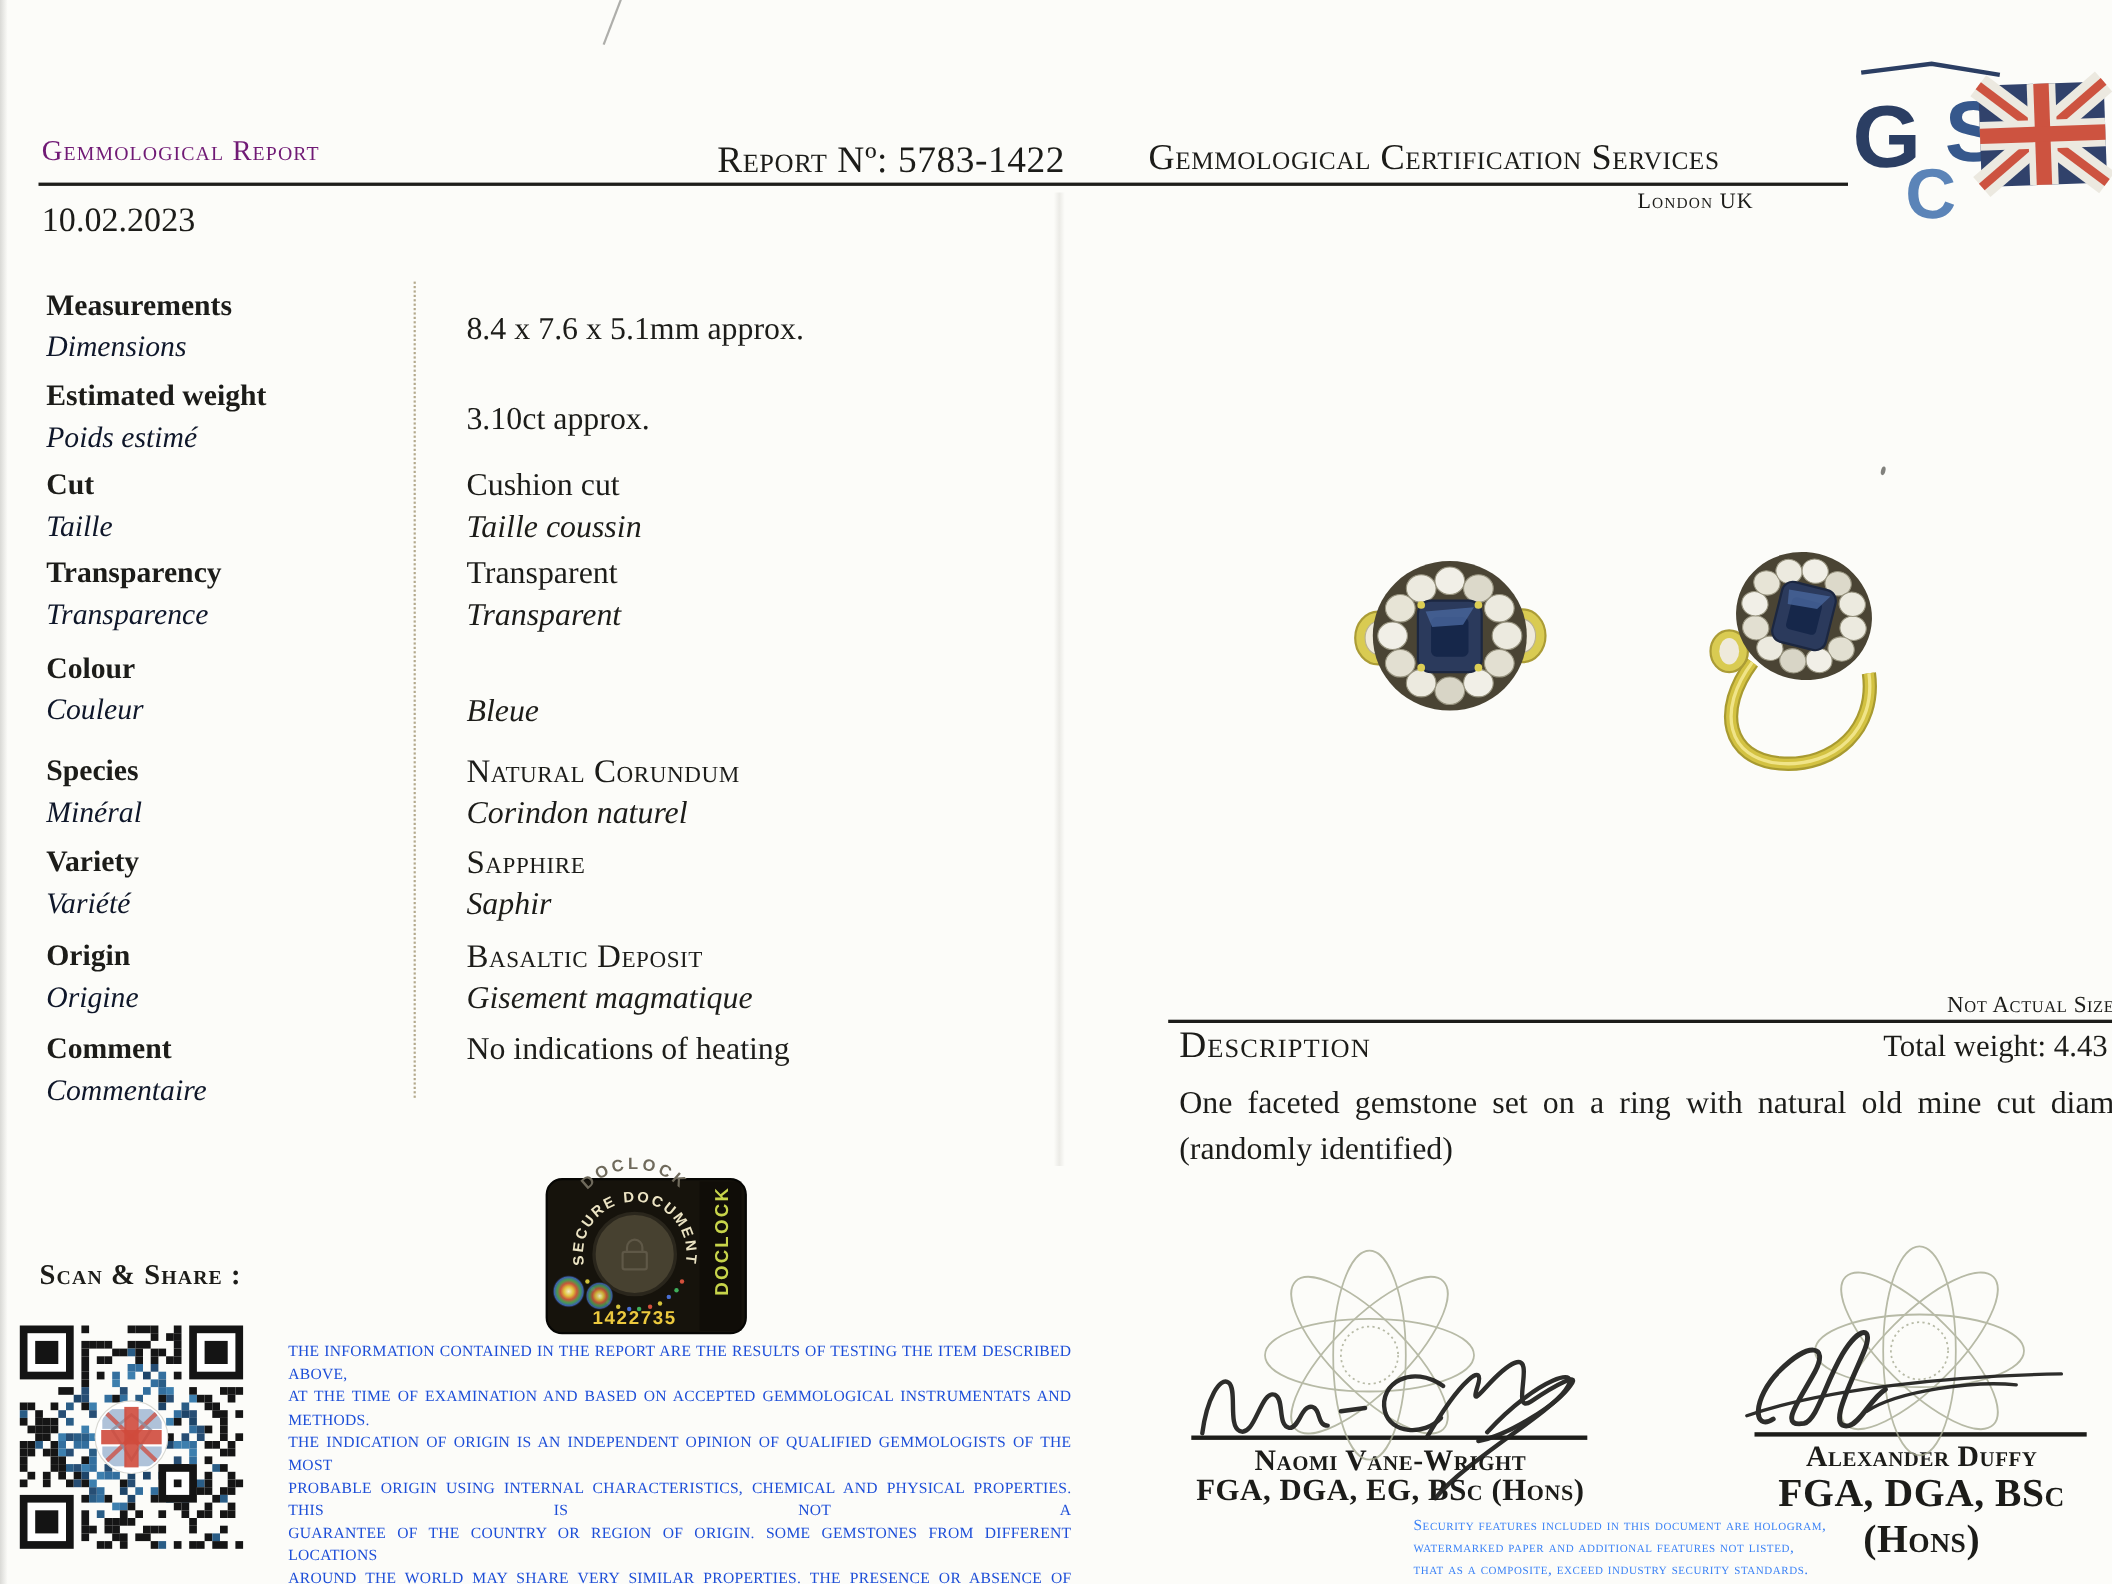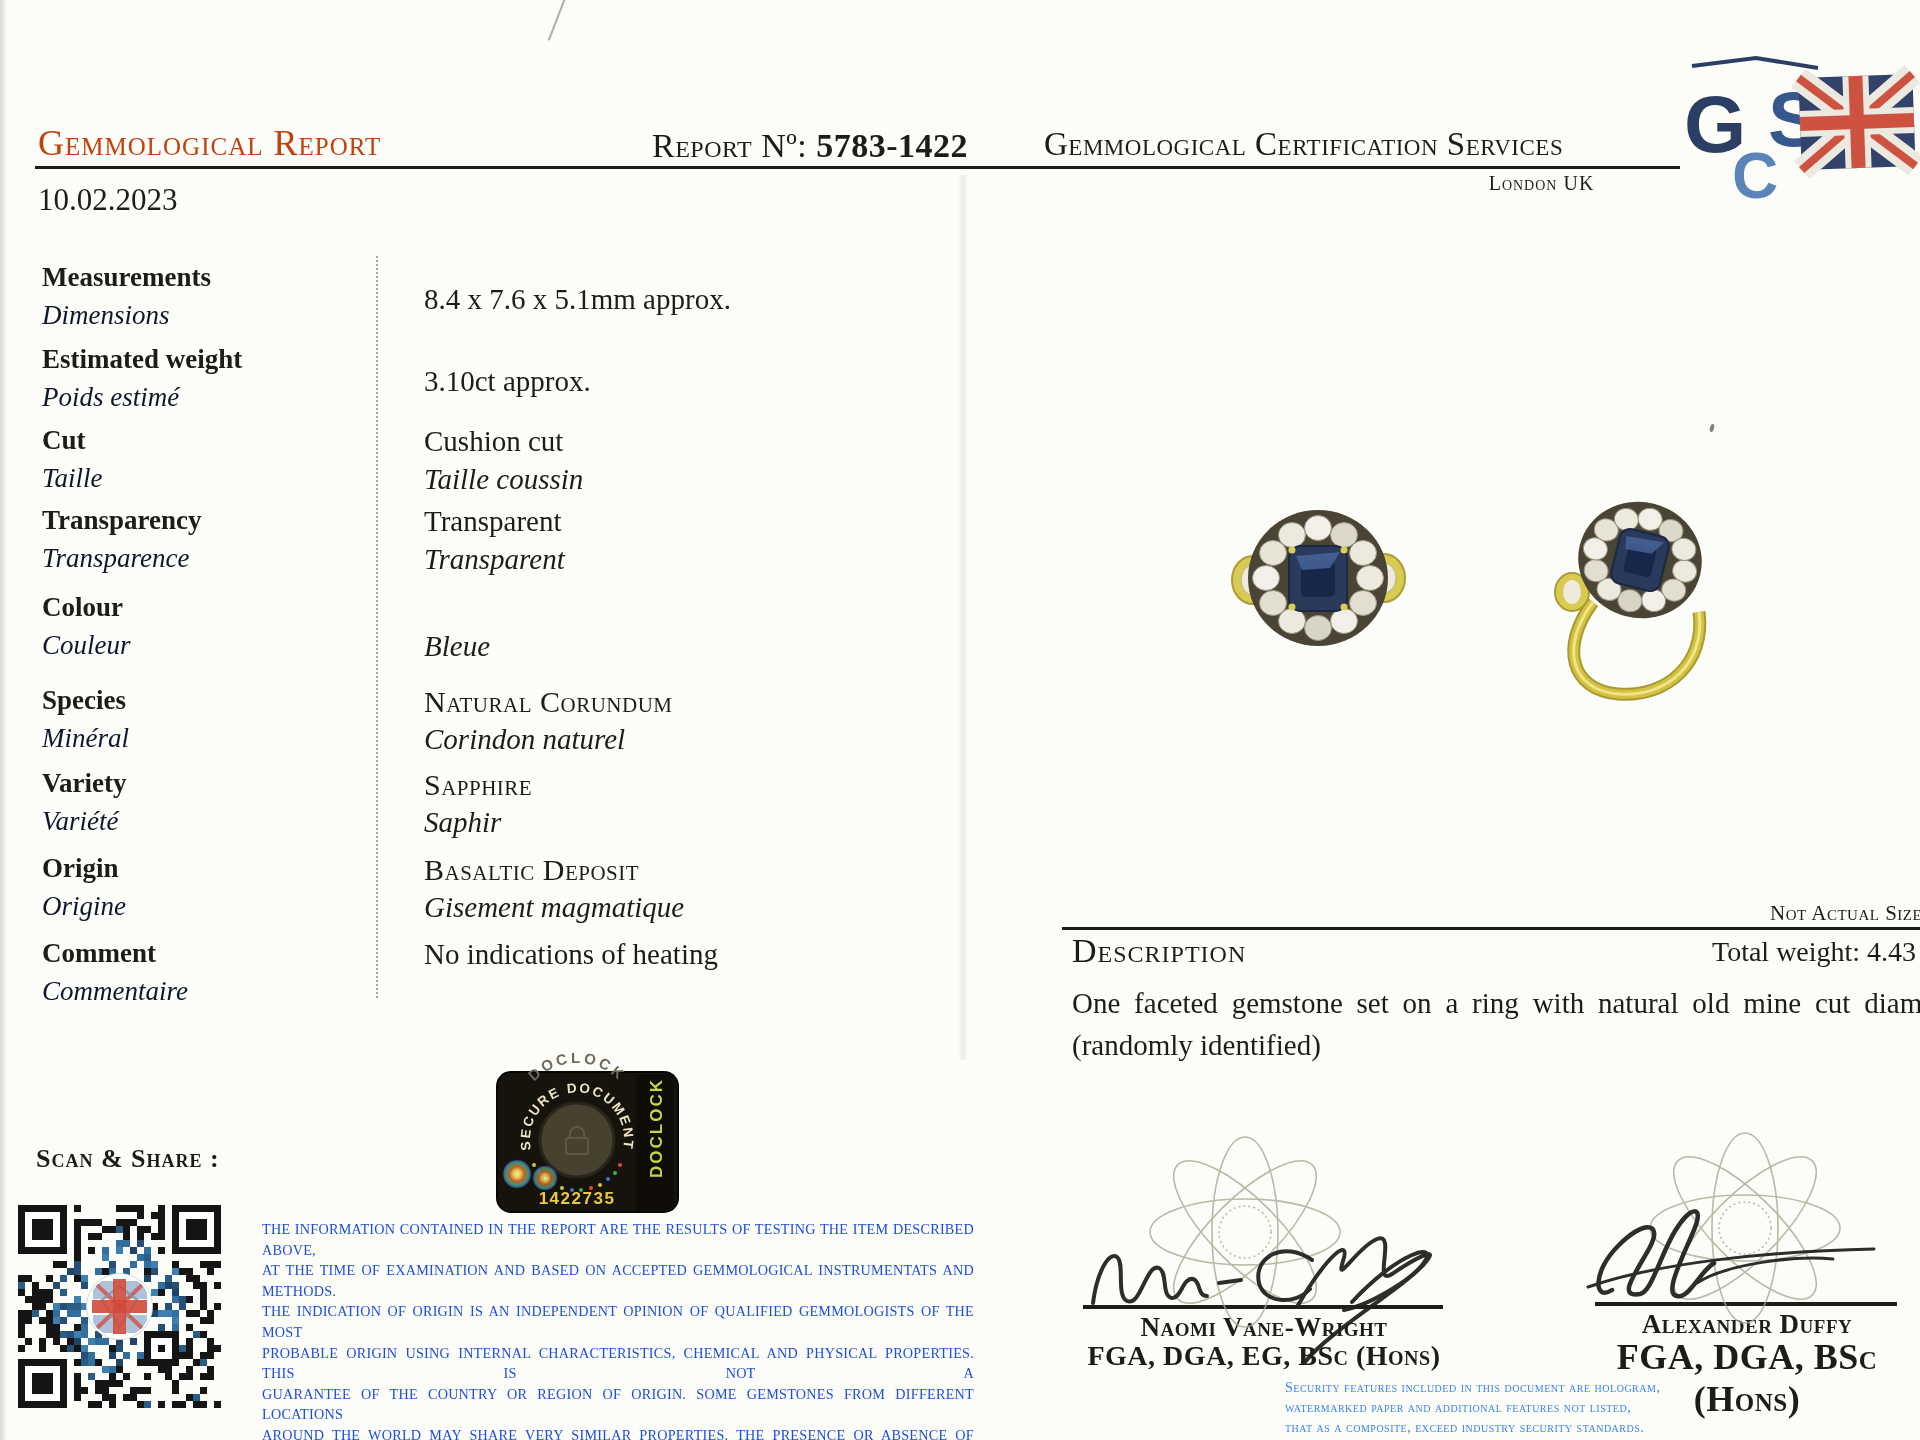--- a/index.html
+++ b/index.html
@@ -14,7 +14,7 @@
   .nowrap{white-space:nowrap}
 
   
-  .report-title{left:38px;top:122px;font-size:36px;font-variant:small-caps;letter-spacing:1px;color:#c2410c}
+  .report-title{left:38px;top:122px;font-size:26px;font-variant:small-caps;letter-spacing:1px;color:#701a75}
   .report-no{left:652px;top:127px;font-size:34px;font-variant:small-caps;letter-spacing:.5px}
   .report-no b{font-variant:normal;font-weight:bold}
   .org-name{left:1044px;top:126px;font-size:33px;font-variant:small-caps;letter-spacing:.5px}

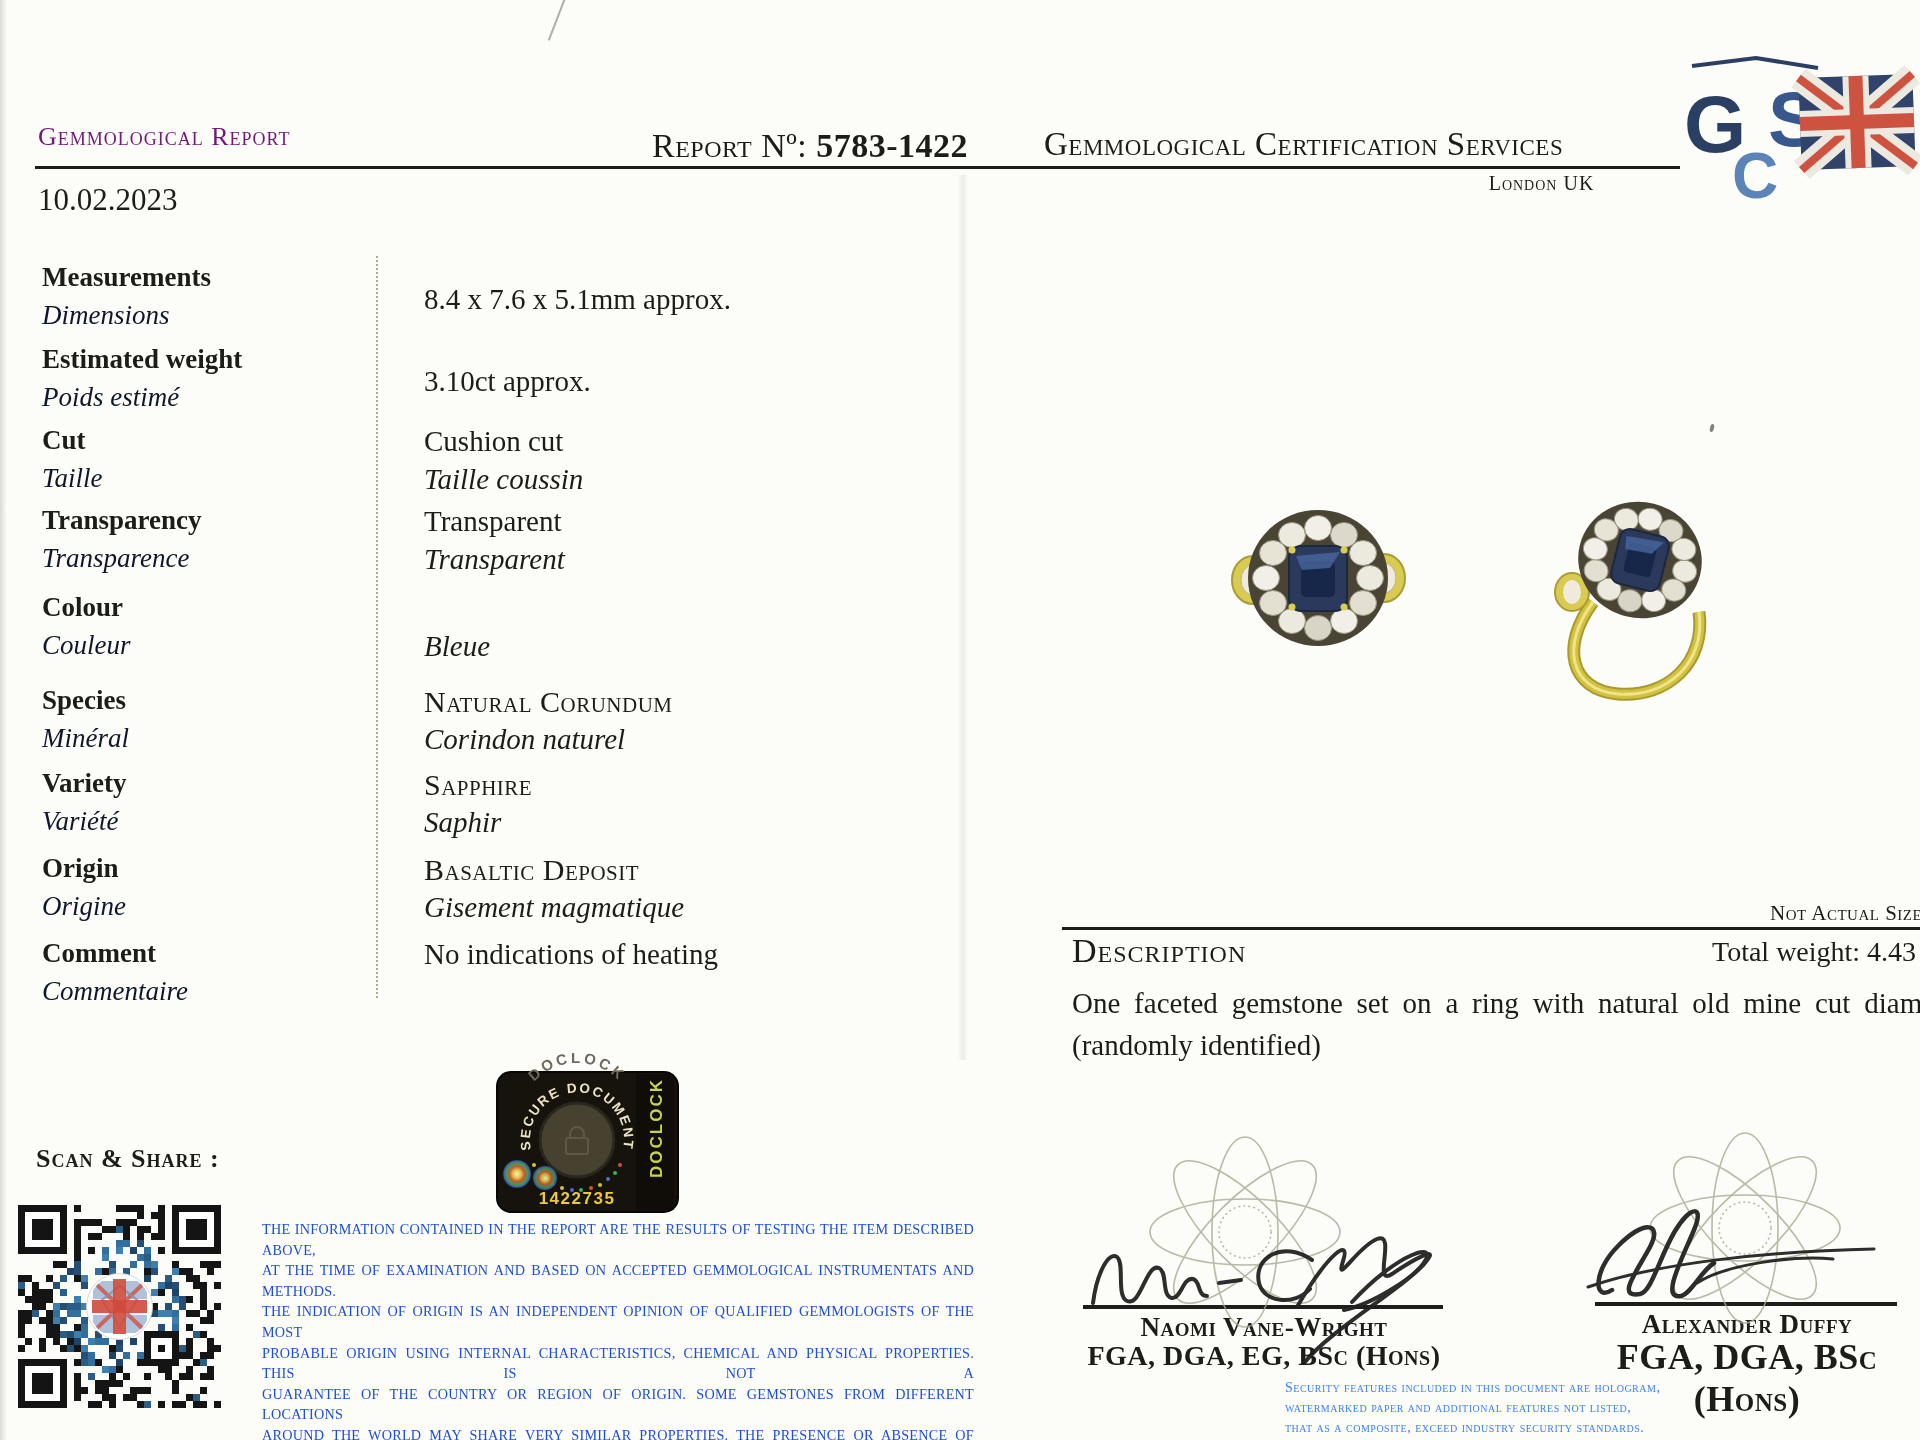--- a/index.html
+++ b/index.html
@@ -16,7 +16,7 @@
   
   .report-title{left:38px;top:122px;font-size:26px;font-variant:small-caps;letter-spacing:1px;color:#701a75}
   .report-no{left:652px;top:127px;font-size:34px;font-variant:small-caps;letter-spacing:.5px}
-  .report-no b{font-variant:normal;font-weight:bold}
+  .report-no b{font-variant:normal;font-weight:normal}
   .org-name{left:1044px;top:126px;font-size:33px;font-variant:small-caps;letter-spacing:.5px}
   .org-loc{left:1420px;width:243px;top:172px;font-size:20px;font-variant:small-caps;text-align:center;letter-spacing:1px}
   .date{left:38px;top:182px;font-size:31px}

